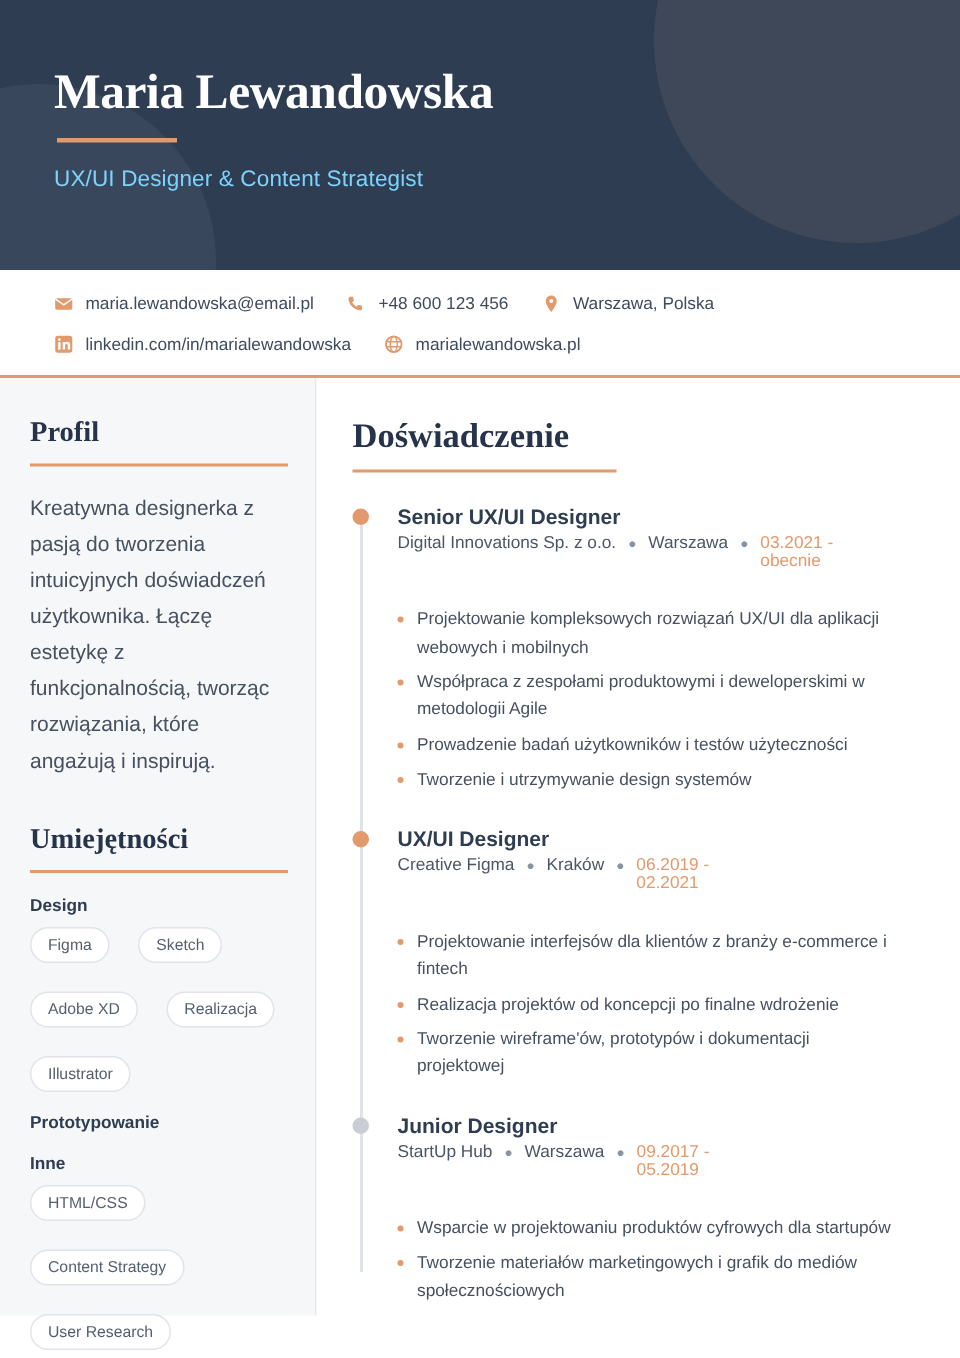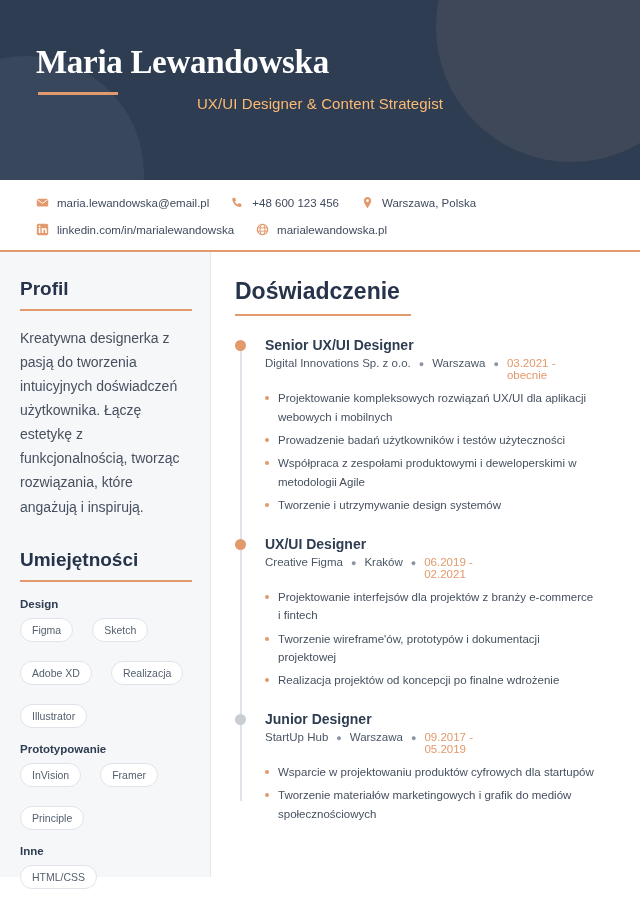--- a/index.html
+++ b/index.html
@@ -65,10 +65,10 @@
     margin: 12px 0 0 2px;
   }
   .subtitle {
+    margin-top: 16px;
     font-size: 15px;
-    color: #fdba74;
+    color: #7dd3fc;
     letter-spacing: 0.1px;
-    text-align: center;
   }
 
   

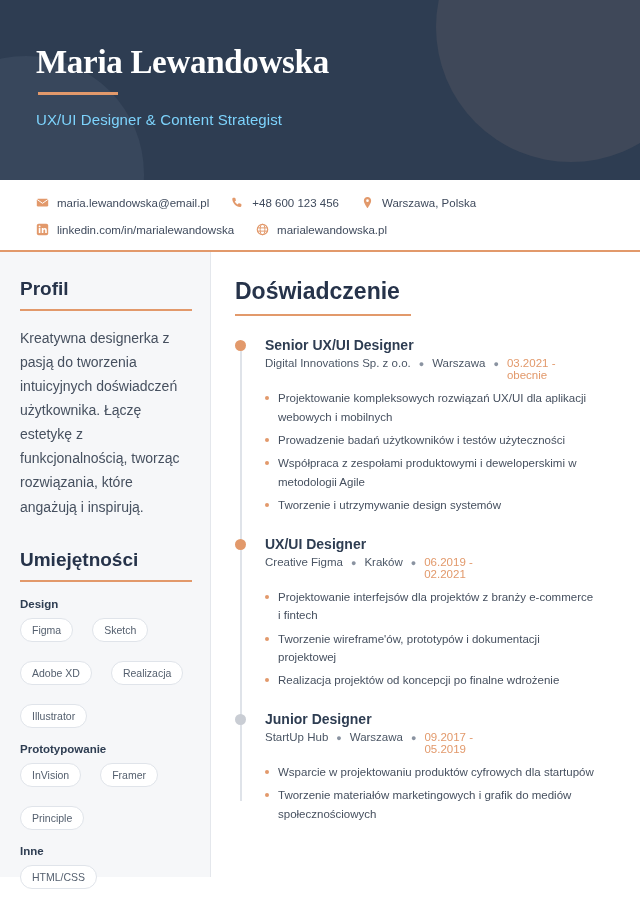--- a/index.html
+++ b/index.html
@@ -123,7 +123,7 @@
 
   
   .sec-title {
-    font-family: Liberation Sans, sans-serif;
+    font-family: Liberation Serif, serif;
     font-weight: 700;
     color: #26334a;
   }

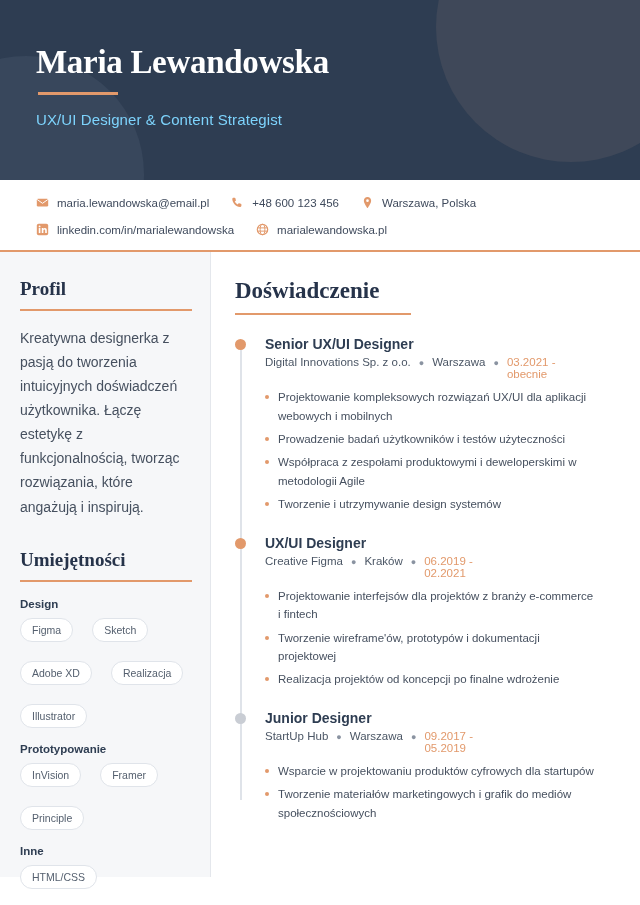--- a/index.html
+++ b/index.html
@@ -229,7 +229,7 @@
   }
 
   .job-bullets {
-    margin-top: 8px;
+    margin-top: 24px;
     list-style: none;
   }
   .job-bullets li {

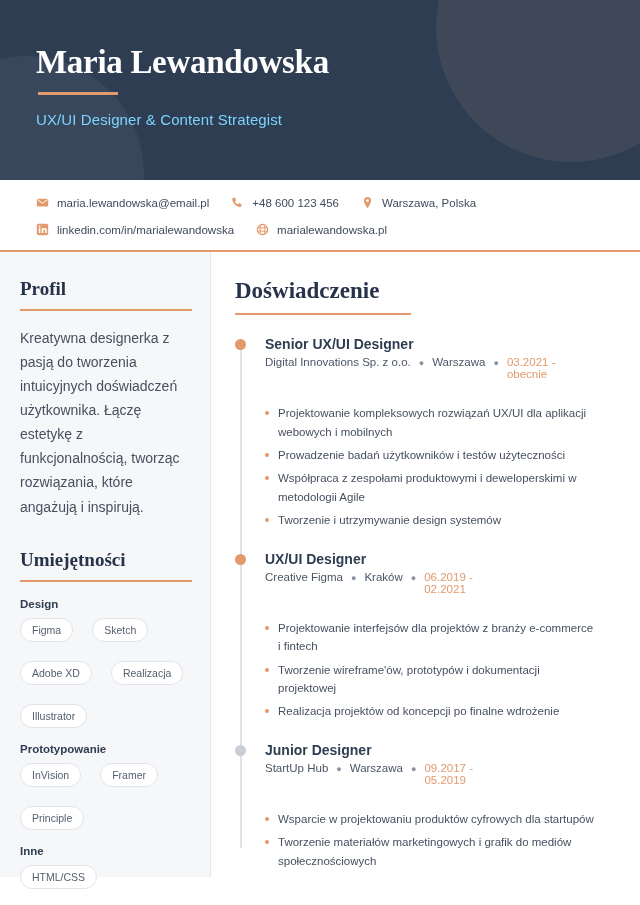--- a/index.html
+++ b/index.html
@@ -385,8 +385,8 @@
             </div>
             <ul class="job-bullets">
               <li>Projektowanie kompleksowych rozwiązań UX/UI dla aplikacji webowych i mobilnych</li>
+              <li>Współpraca z zespołami produktowymi i deweloperskimi w metodologii Agile</li>
               <li>Prowadzenie badań użytkowników i testów użyteczności</li>
-              <li>Współpraca z zespołami produktowymi i deweloperskimi w metodologii Agile</li>
               <li>Tworzenie i utrzymywanie design systemów</li>
             </ul>
           </div>

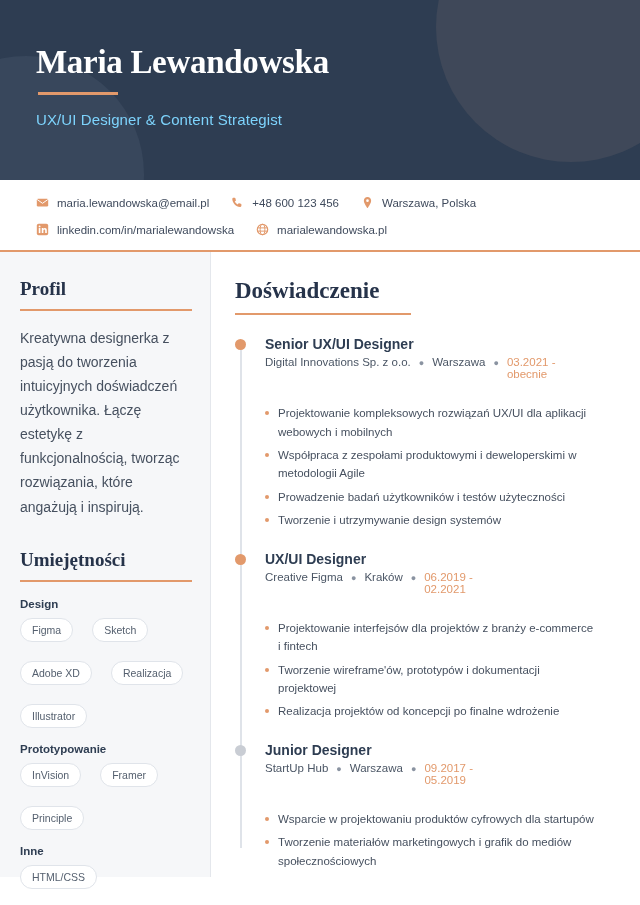--- a/index.html
+++ b/index.html
@@ -402,7 +402,7 @@
               <span class="date">06.2019 - 02.2021</span>
             </div>
             <ul class="job-bullets">
-              <li>Projektowanie interfejsów dla projektów z branży e-commerce i fintech</li>
+              <li>Projektowanie interfejsów dla klientów z branży e-commerce i fintech</li>
               <li>Tworzenie wireframe'ów, prototypów i dokumentacji projektowej</li>
               <li>Realizacja projektów od koncepcji po finalne wdrożenie</li>
             </ul>

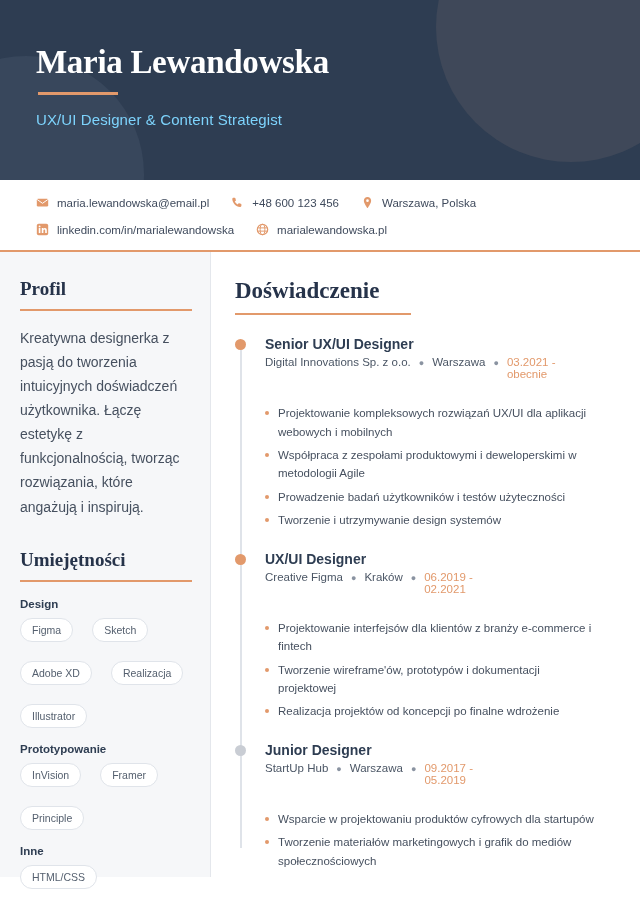--- a/index.html
+++ b/index.html
@@ -403,8 +403,8 @@
             </div>
             <ul class="job-bullets">
               <li>Projektowanie interfejsów dla klientów z branży e-commerce i fintech</li>
+              <li>Realizacja projektów od koncepcji po finalne wdrożenie</li>
               <li>Tworzenie wireframe'ów, prototypów i dokumentacji projektowej</li>
-              <li>Realizacja projektów od koncepcji po finalne wdrożenie</li>
             </ul>
           </div>
           <div class="job">

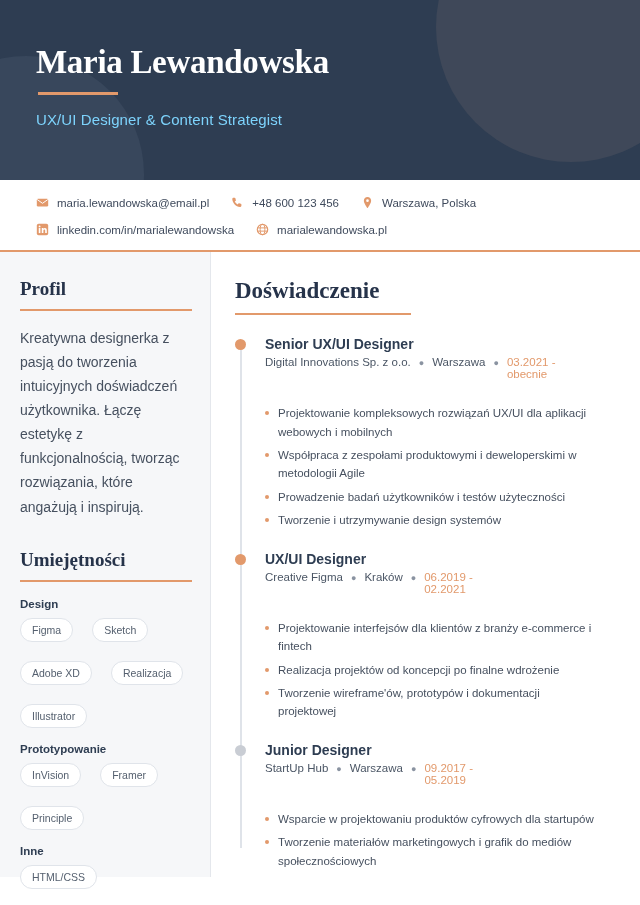--- a/index.html
+++ b/index.html
@@ -348,11 +348,6 @@
             </div>
             <div class="skill-group">
               <div class="skill-cat">Prototypowanie</div>
-              <div class="pill-wrap">
-                <span class="pill">InVision</span>
-                <span class="pill">Framer</span>
-                <span class="pill">Principle</span>
-              </div>
             </div>
             <div class="skill-group">
               <div class="skill-cat">Inne</div>

